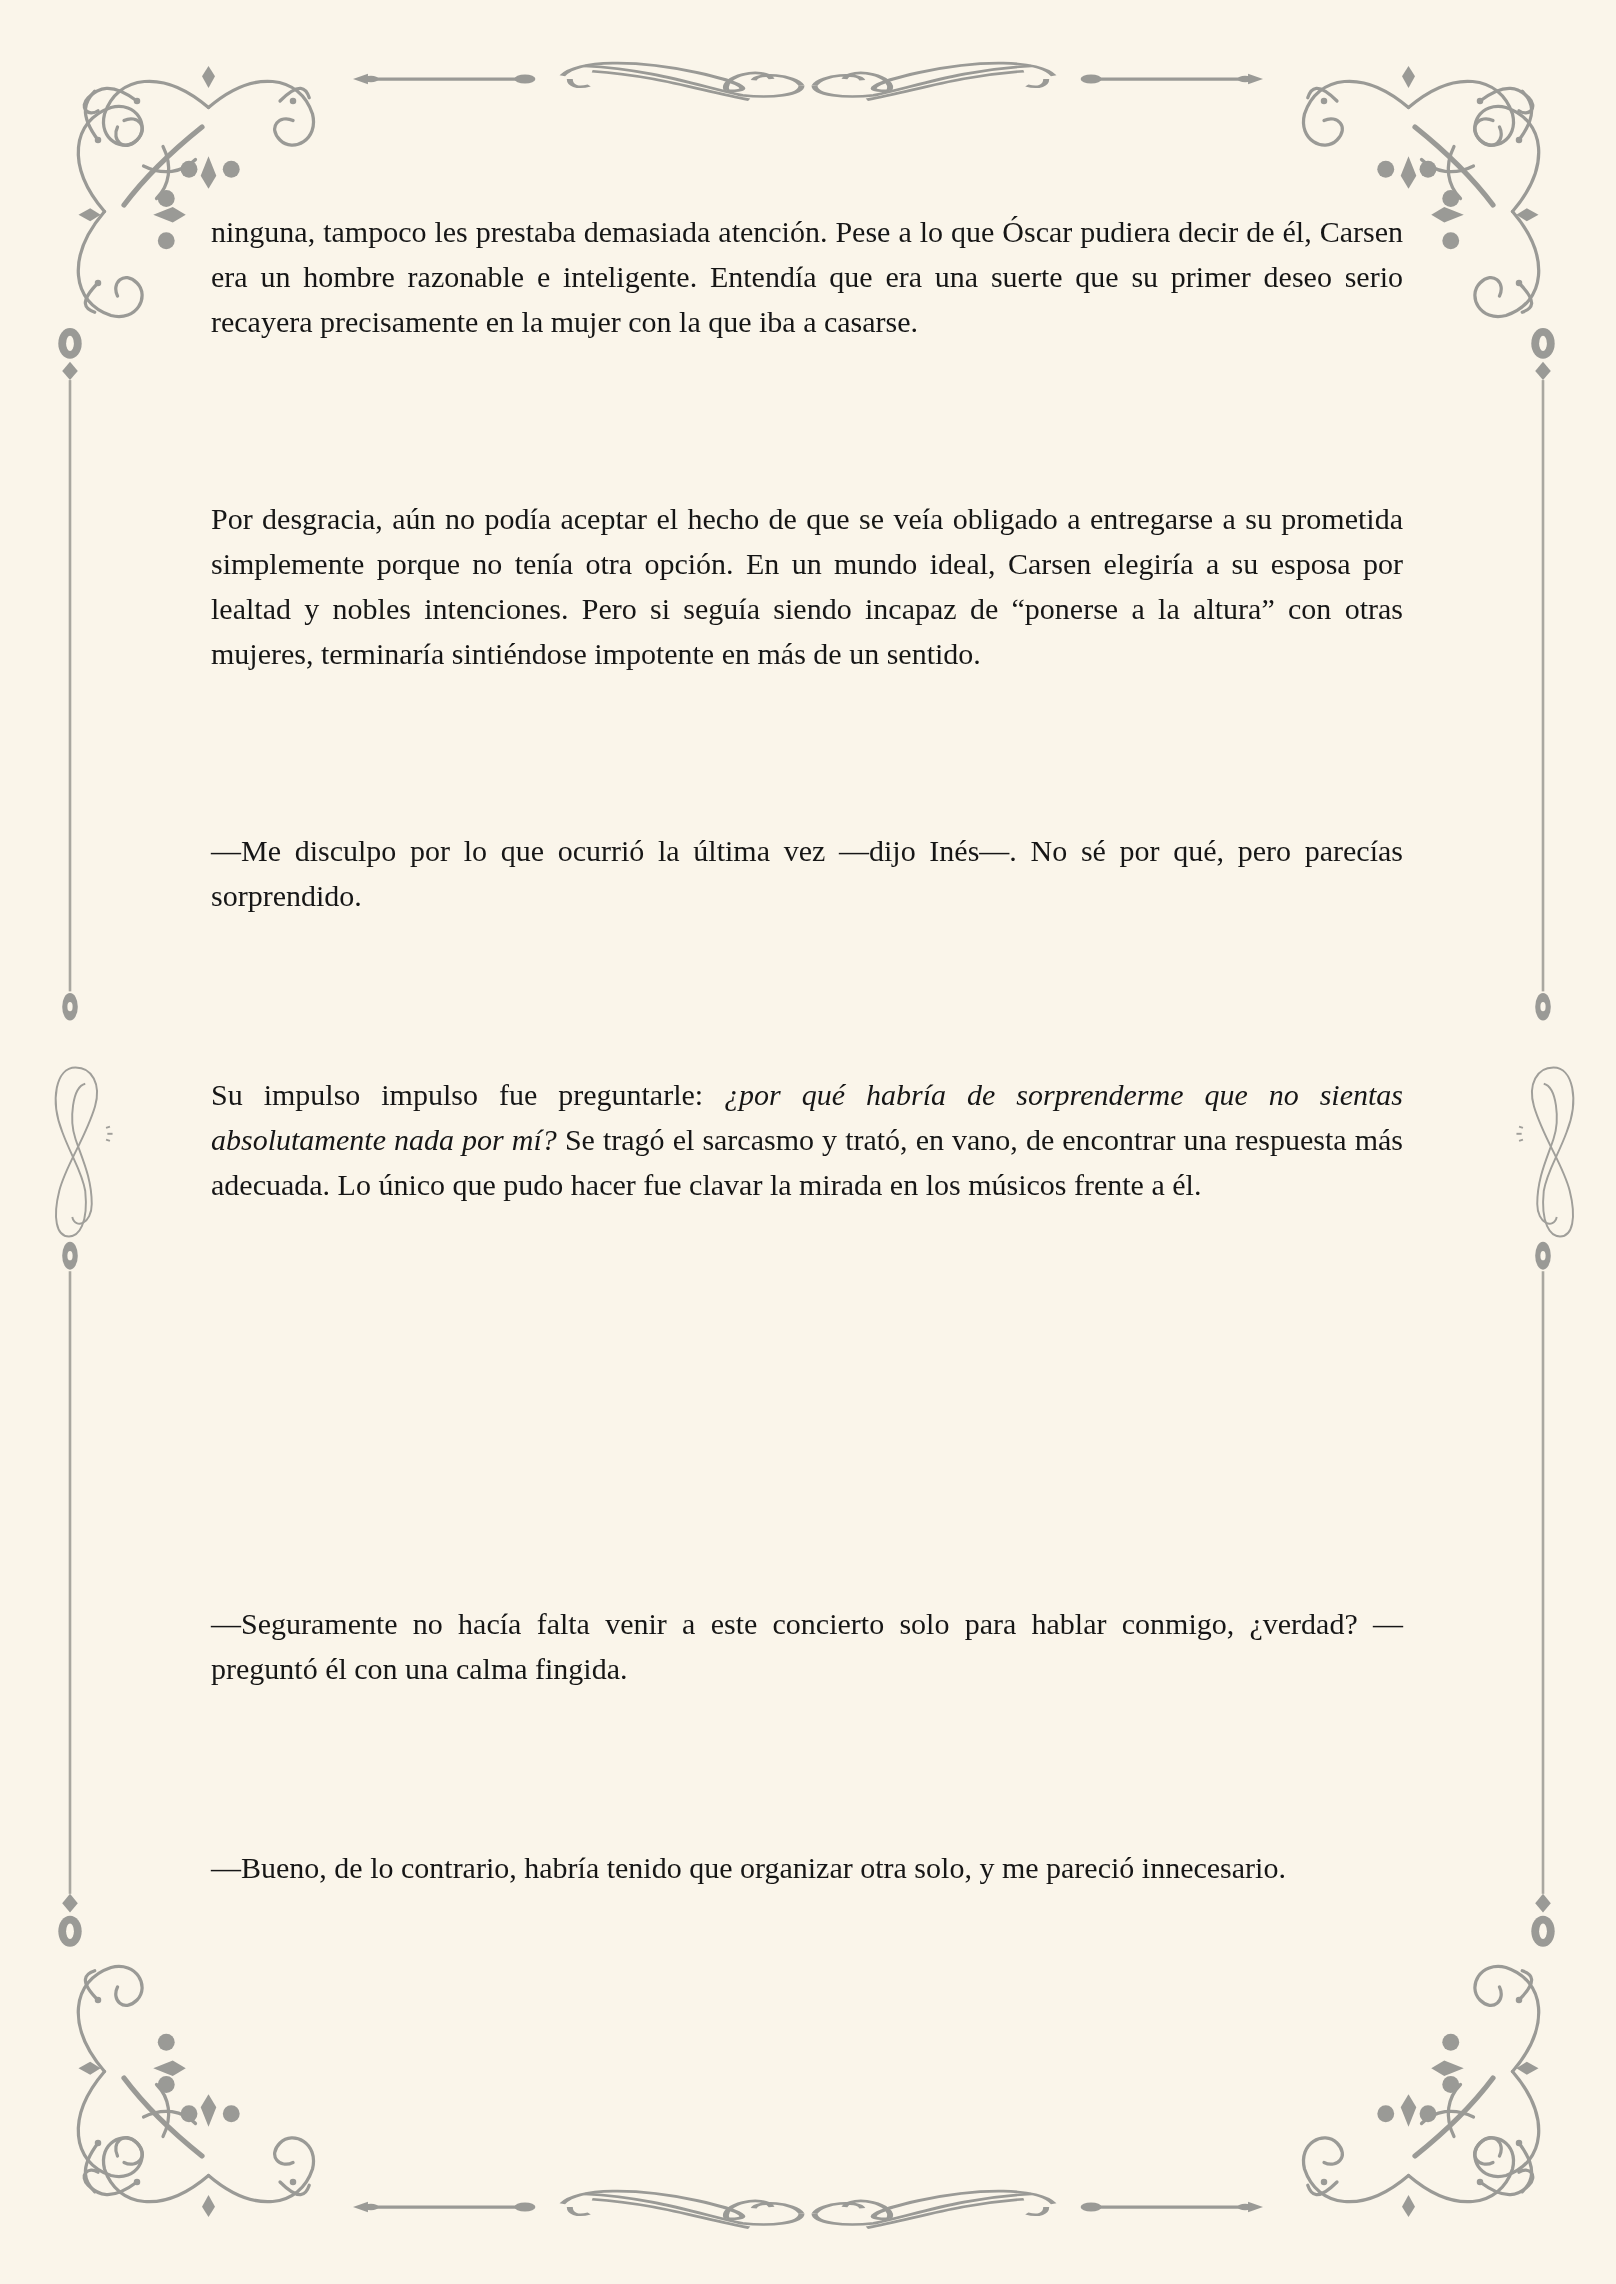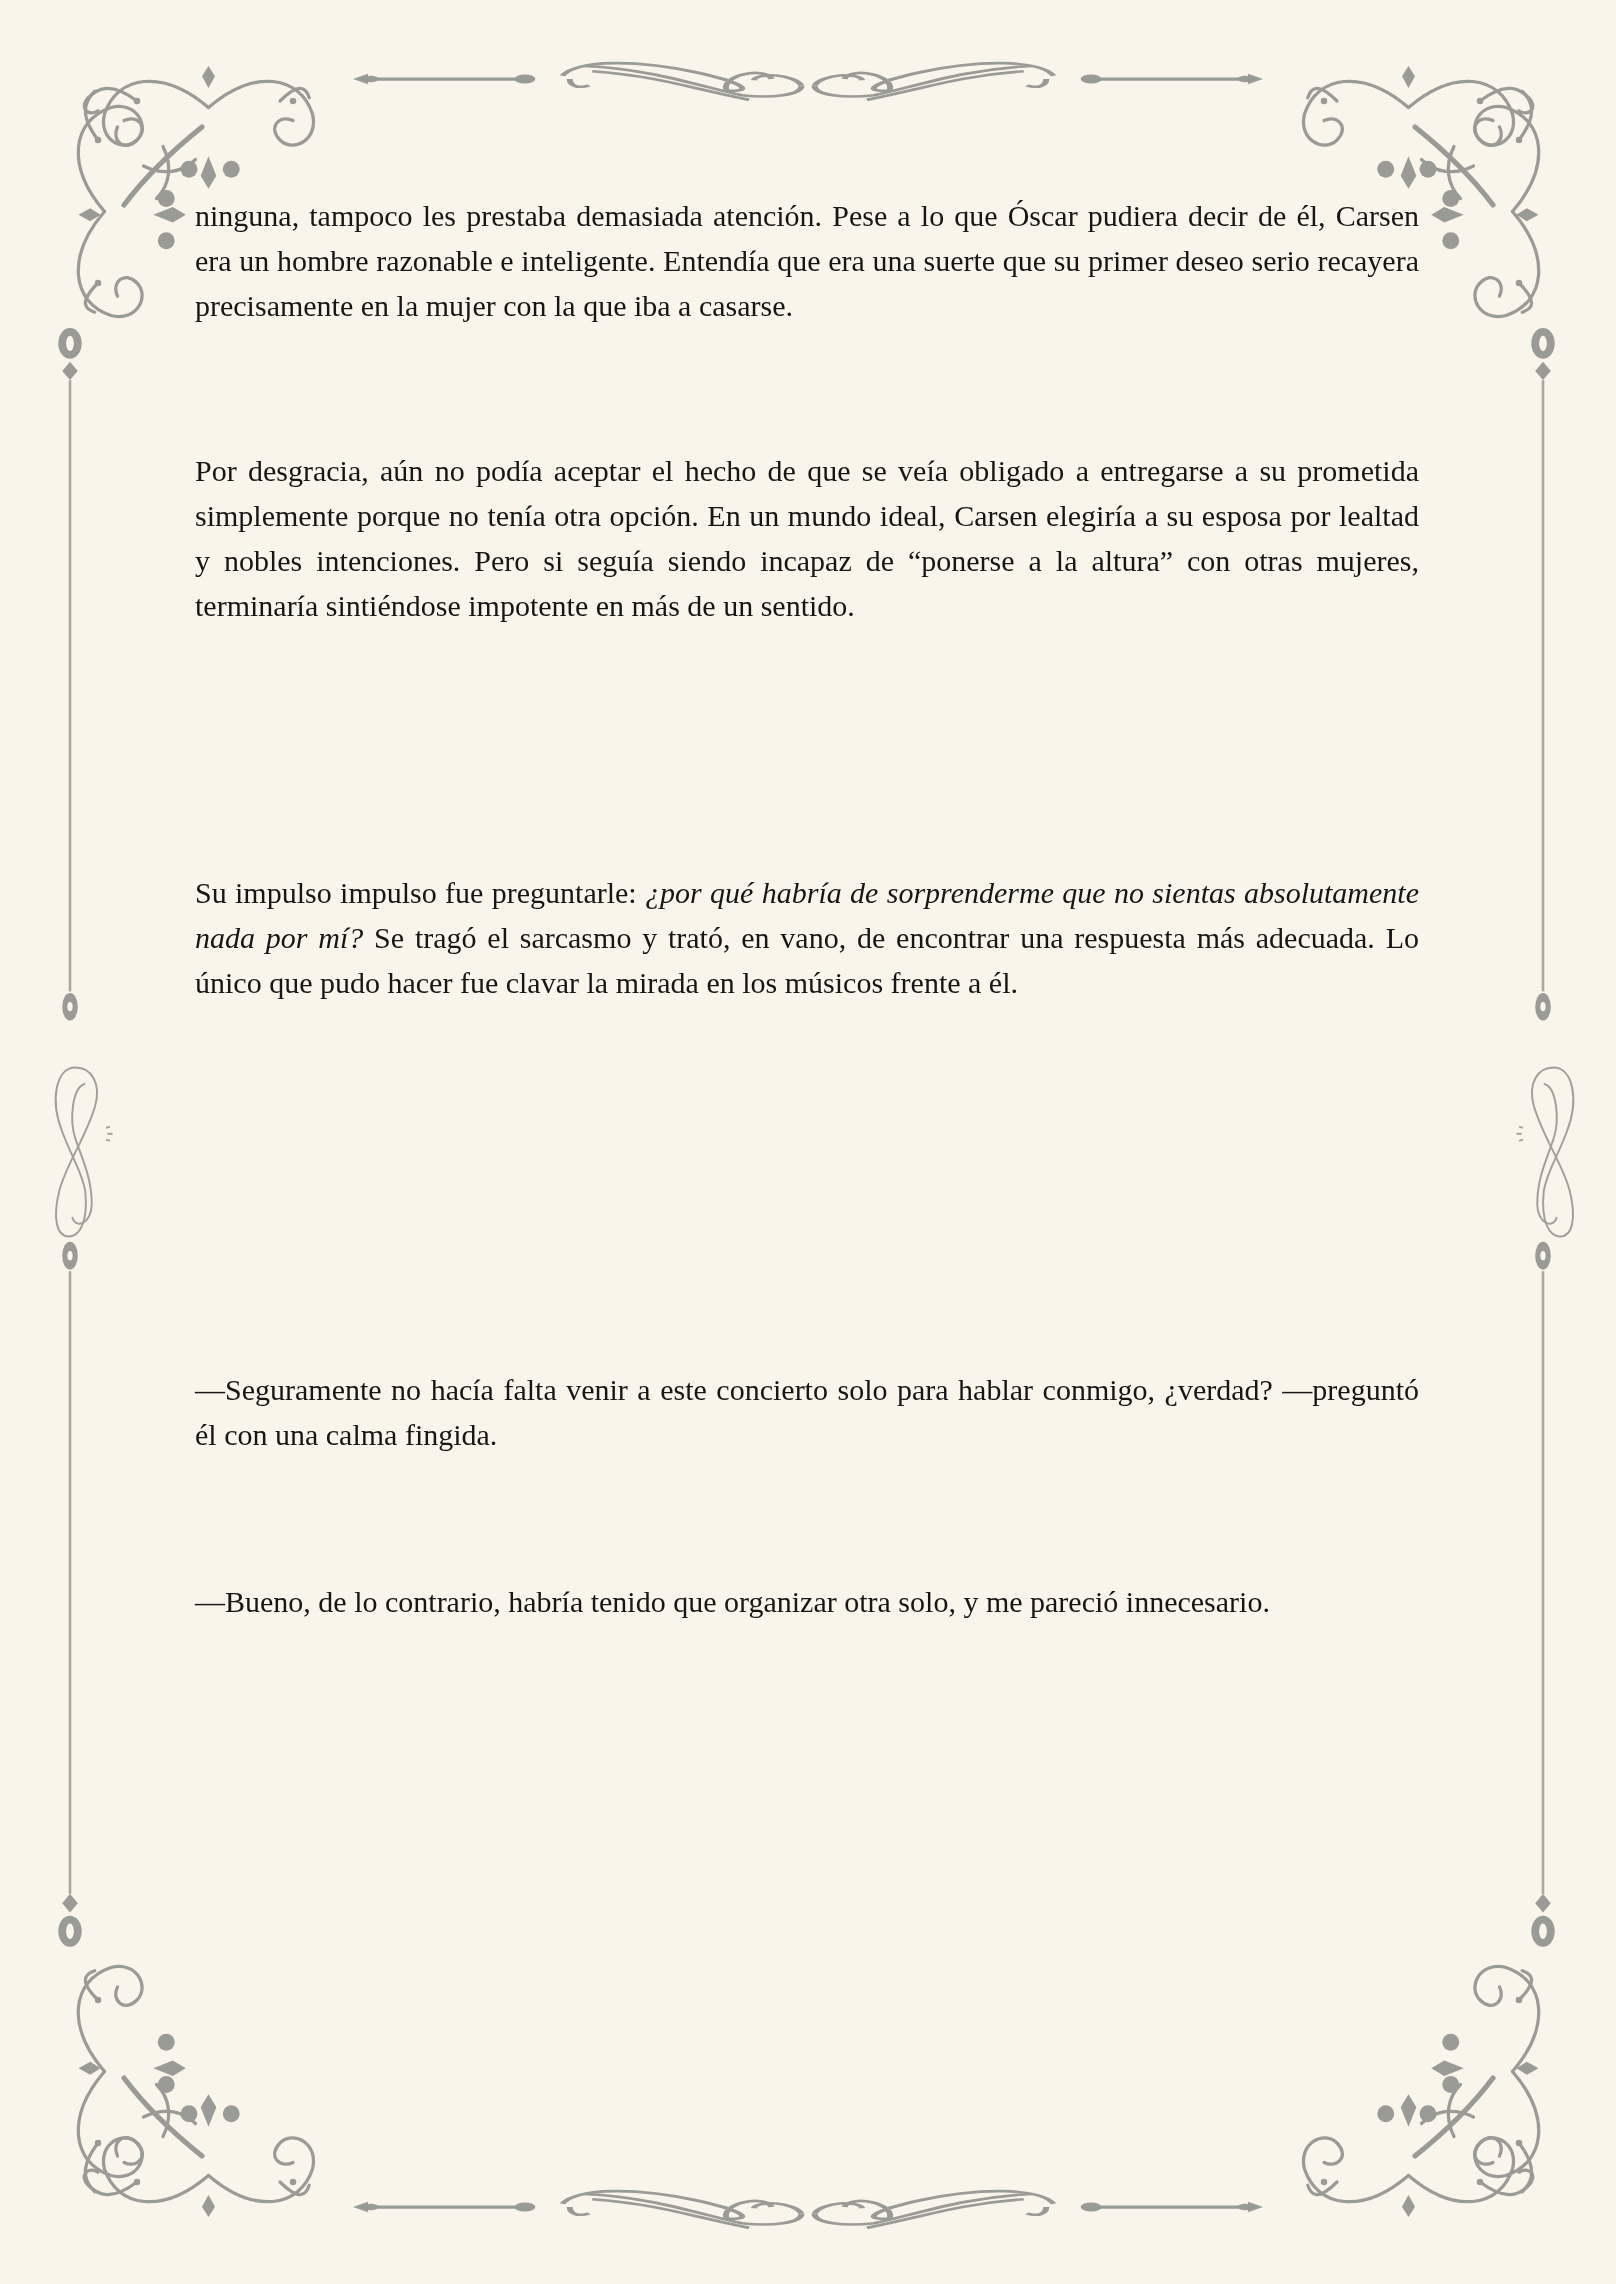--- a/index.html
+++ b/index.html
@@ -25,7 +25,7 @@
     color: #161616;
     text-align: justify;
   }
-  .para { margin: 0; }
+  .para { margin: 16px; }
   .gap-big { height: 120px; }
   .gap-big2 { height: 122px; }
   em.it { font-style: italic; }

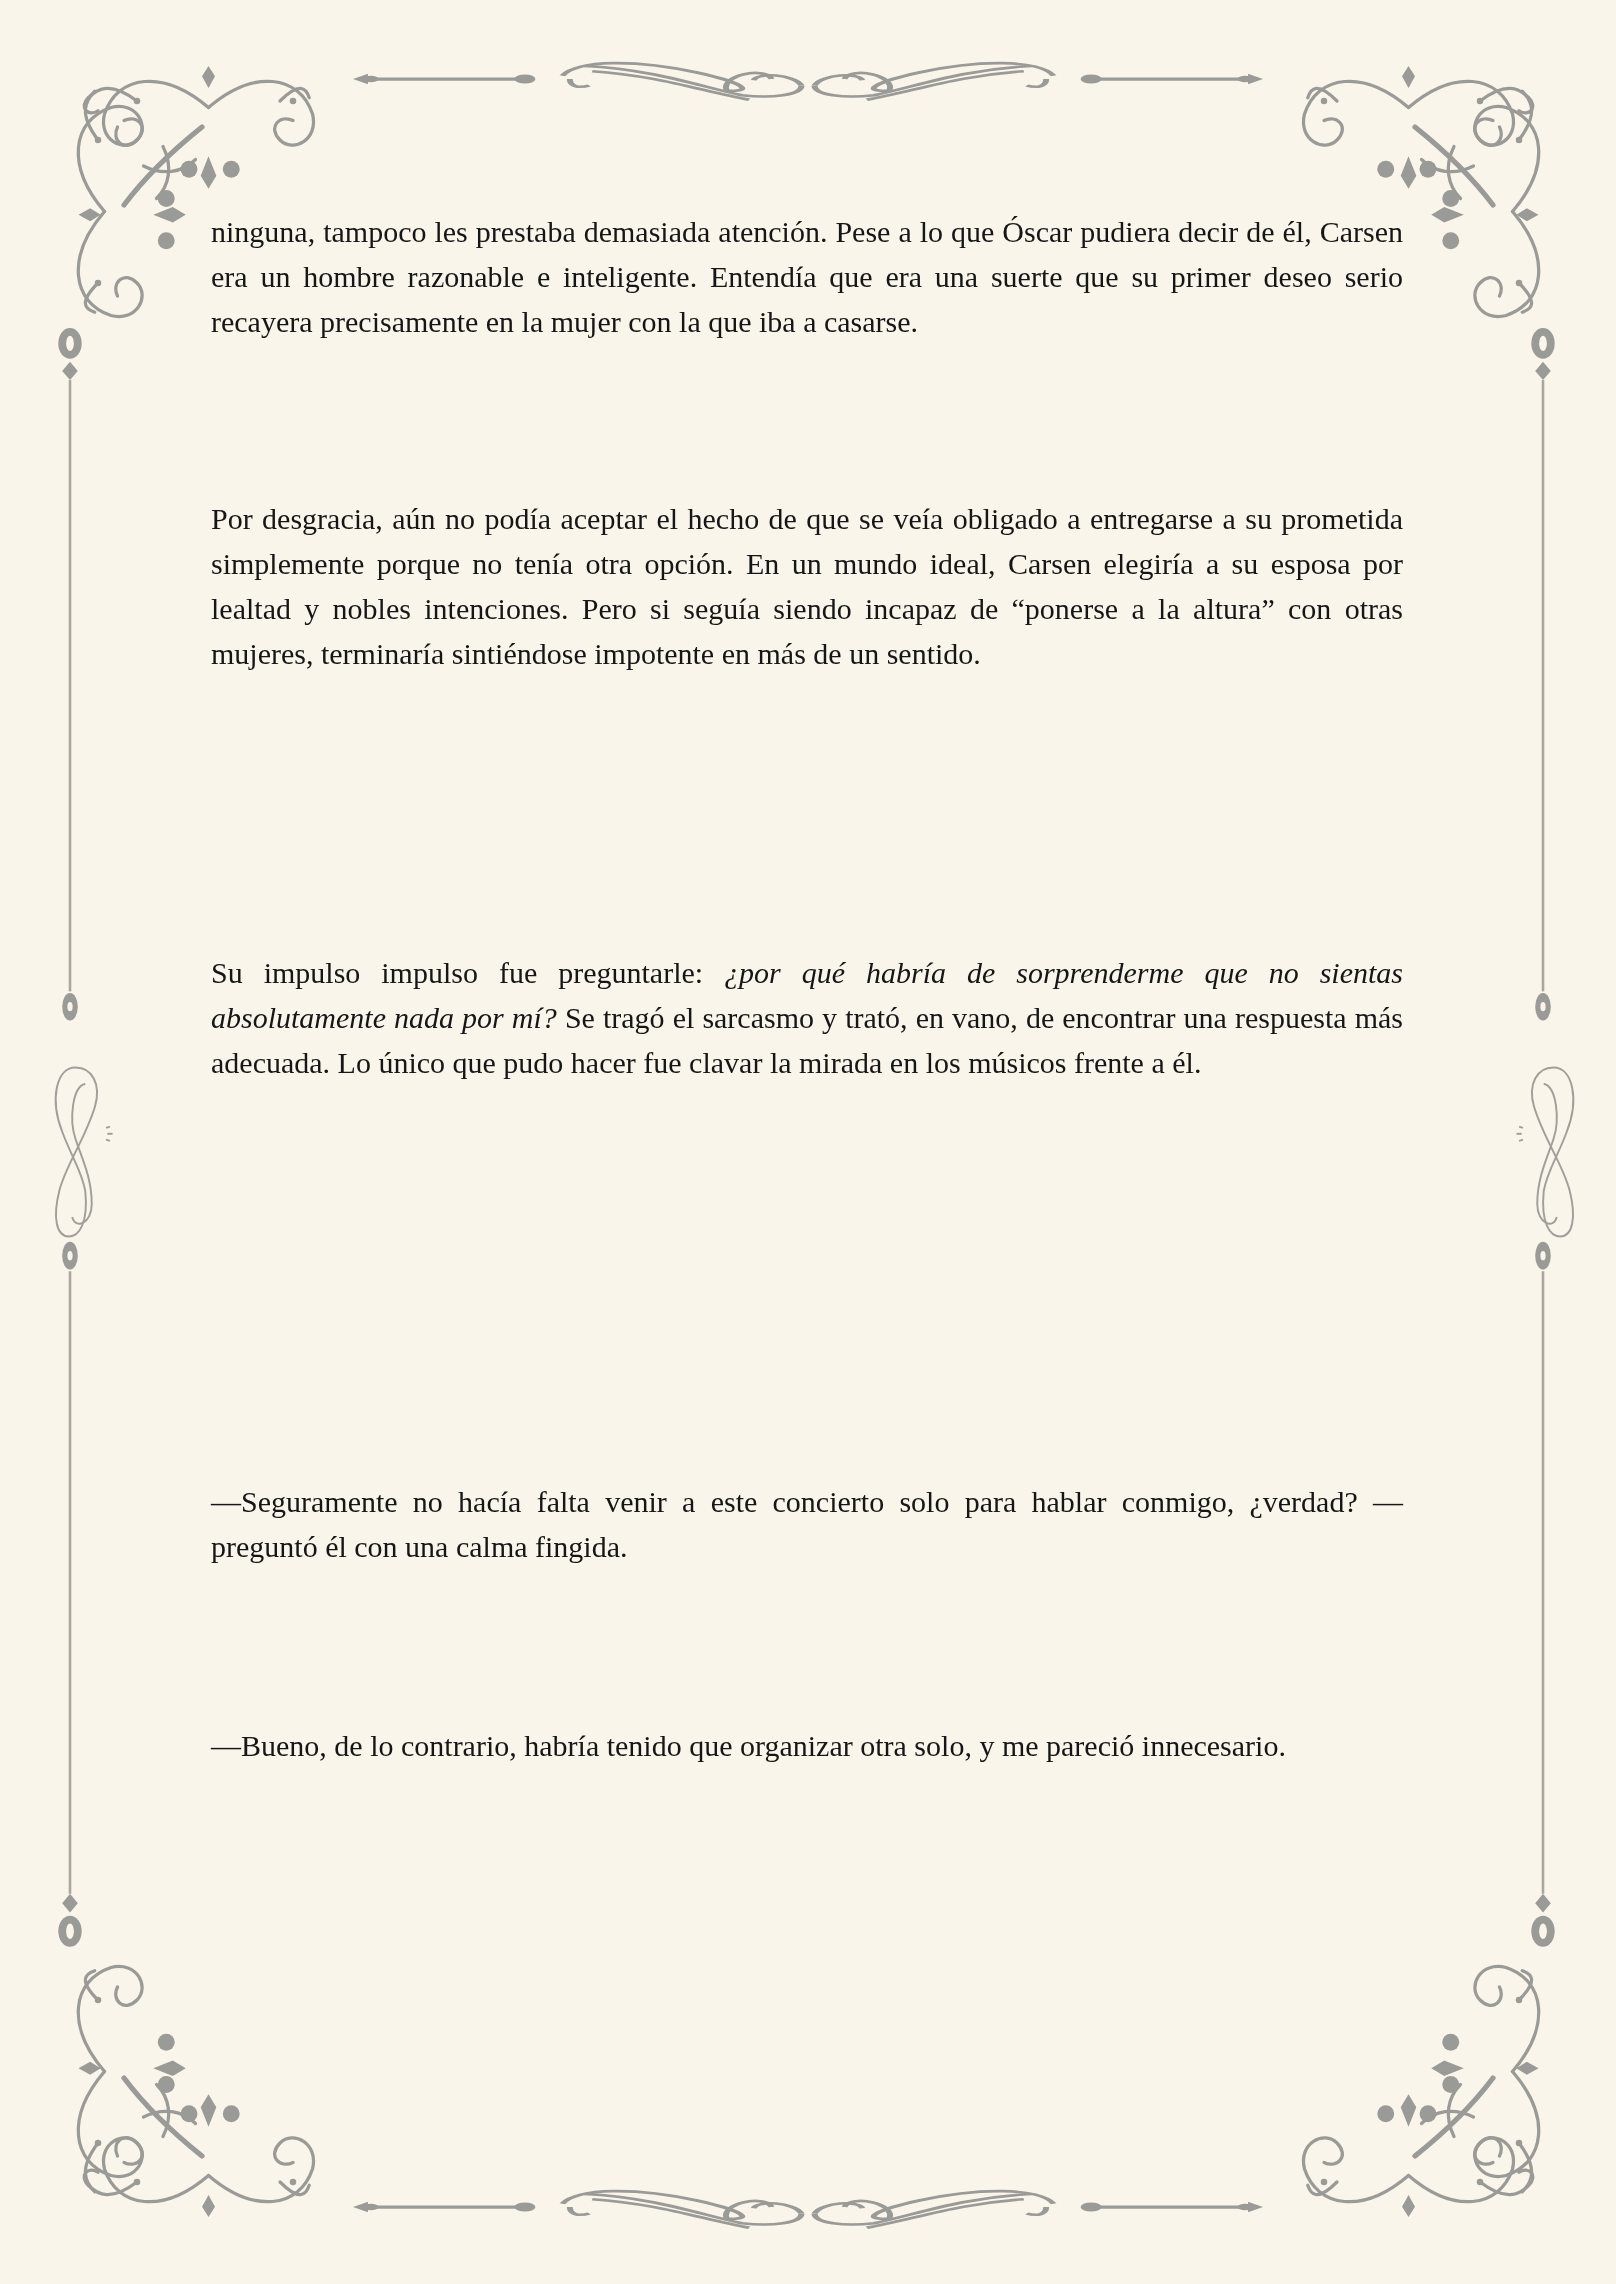--- a/index.html
+++ b/index.html
@@ -186,6 +186,7 @@
     <div class="gap-big"></div>
     <p class="para">Por desgracia, aún no podía aceptar el hecho de que se veía obligado a entregarse a su prometida simplemente porque no tenía otra opción. En un mundo ideal, Carsen elegiría a su esposa por lealtad y nobles intenciones. Pero si seguía siendo incapaz de “ponerse a la altura” con otras mujeres, terminaría sintiéndose impotente en más de un sentido.</p>
     <div class="gap-big"></div>
+    <p class="para">—Me disculpo por lo que ocurrió la última vez —dijo Inés—. No sé por qué, pero parecías sorprendido.</p>
     <div class="gap-big2"></div>
     <p class="para"><span>Su impulso impulso fue preguntarle: </span><em class="it">¿por qué habría de sorprenderme que no sientas absolutamente nada por mí?</em><span> Se tragó el sarcasmo y trató, en vano, de encontrar una respuesta más adecuada. Lo único que pudo hacer fue clavar la mirada en los músicos frente a él.</span></p>
     <div class="gap-big"></div>

